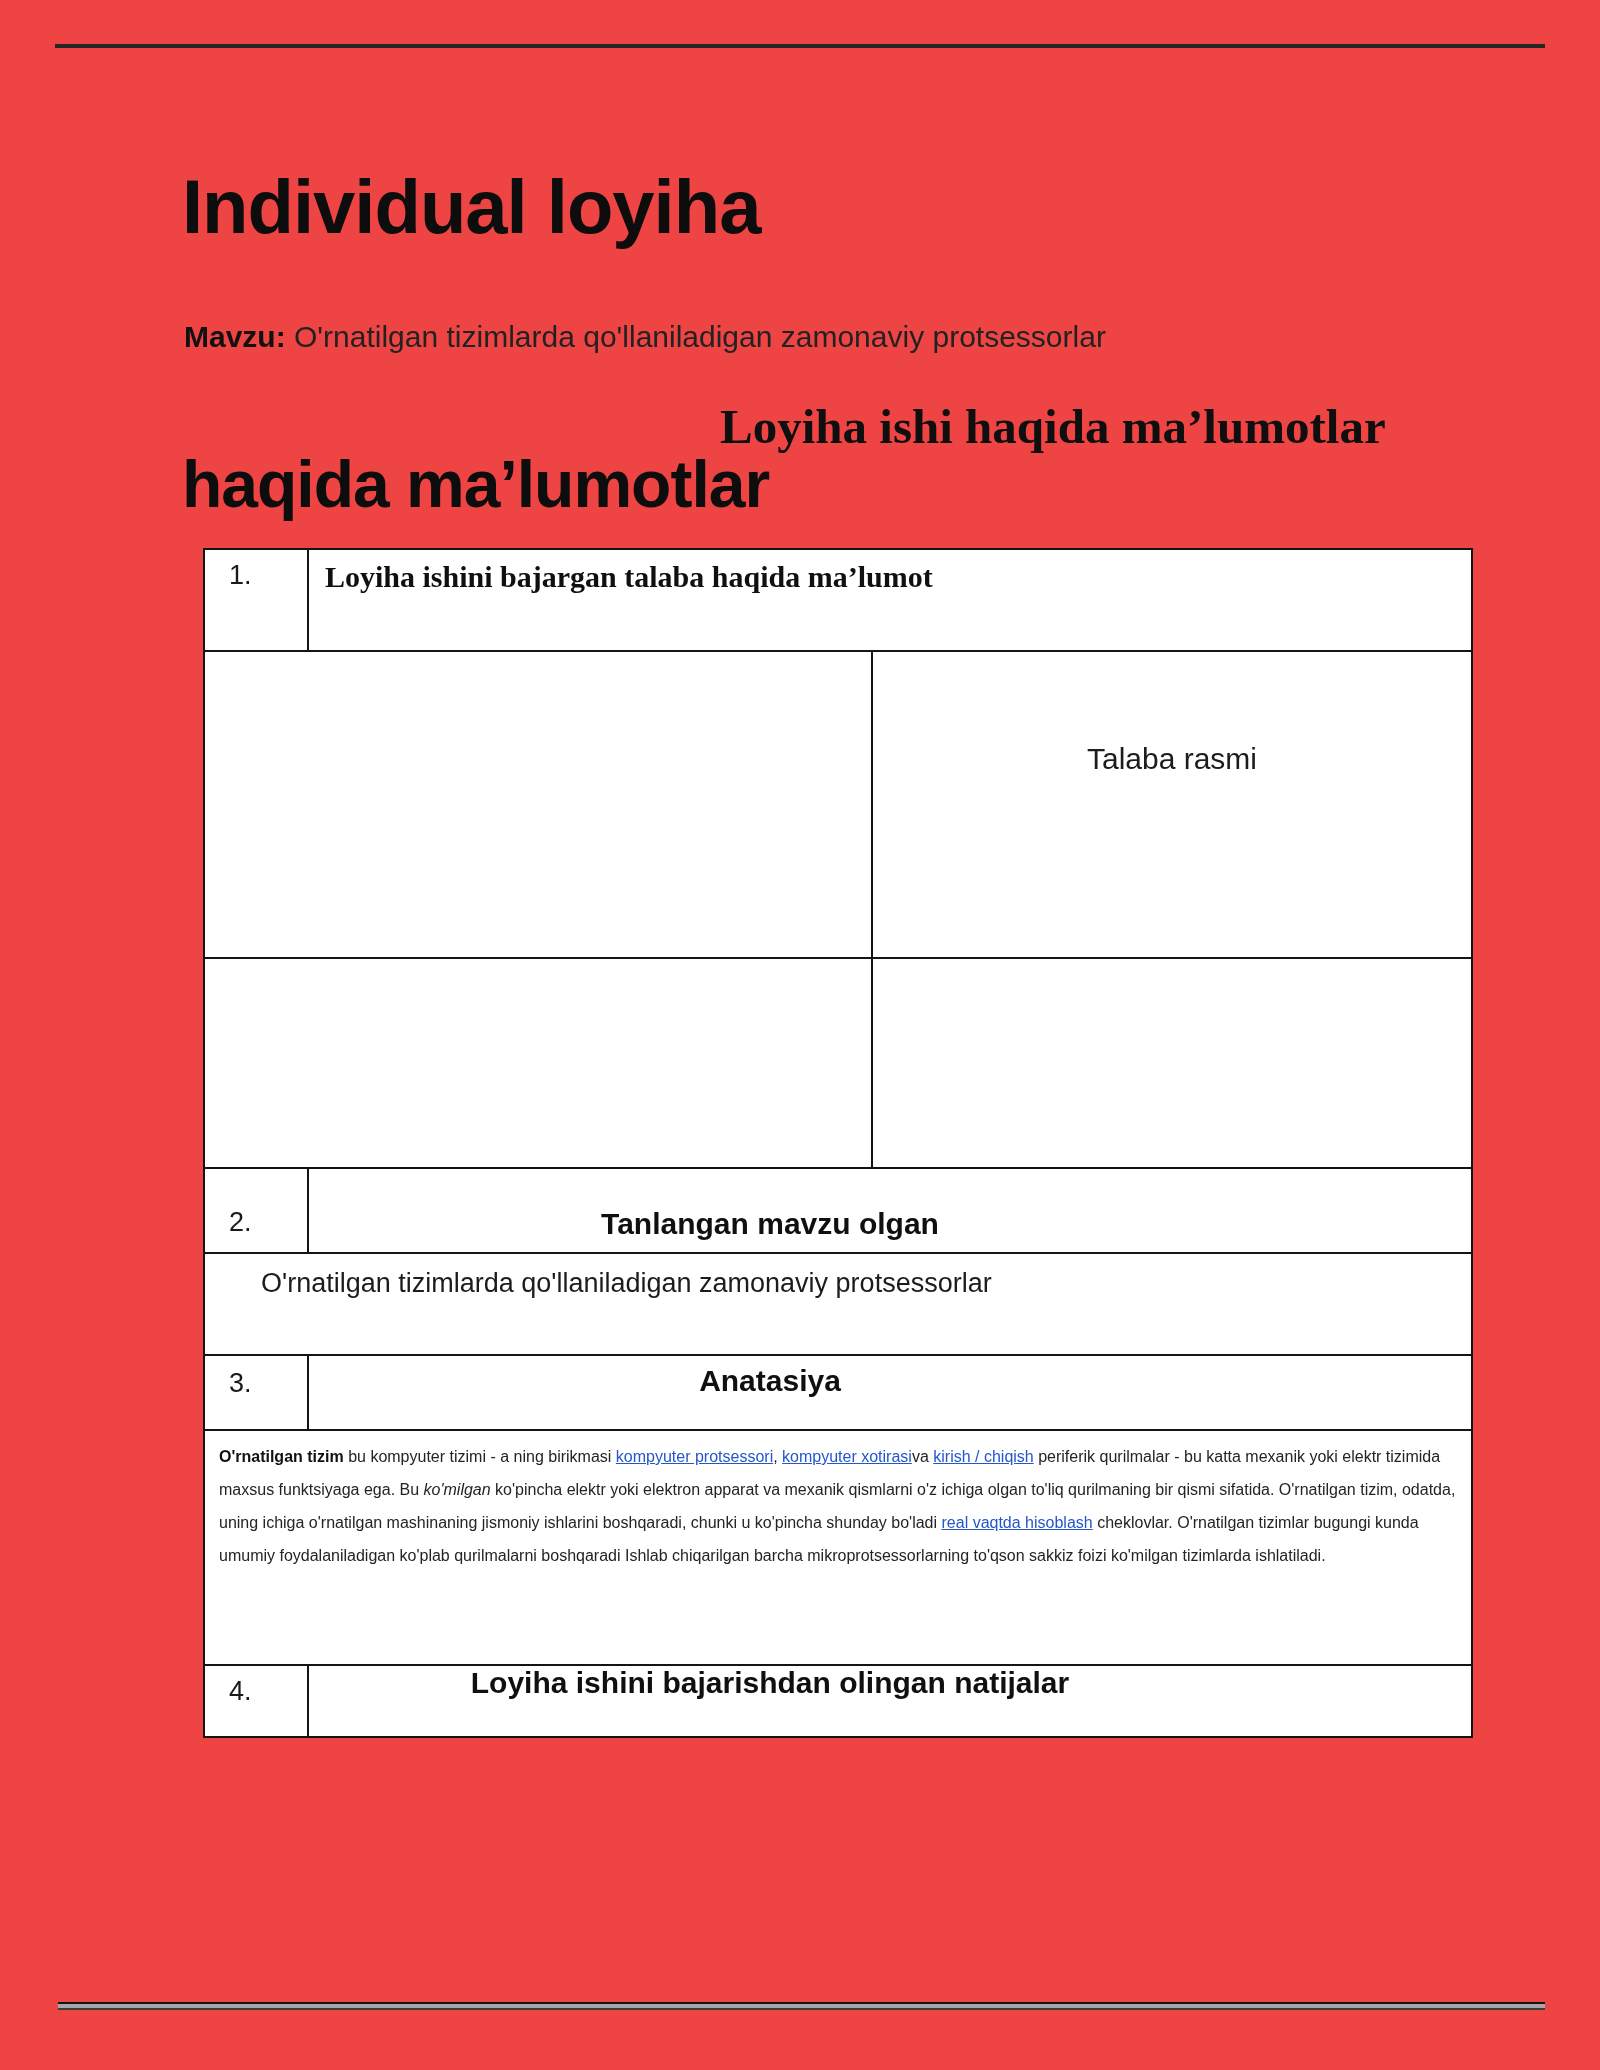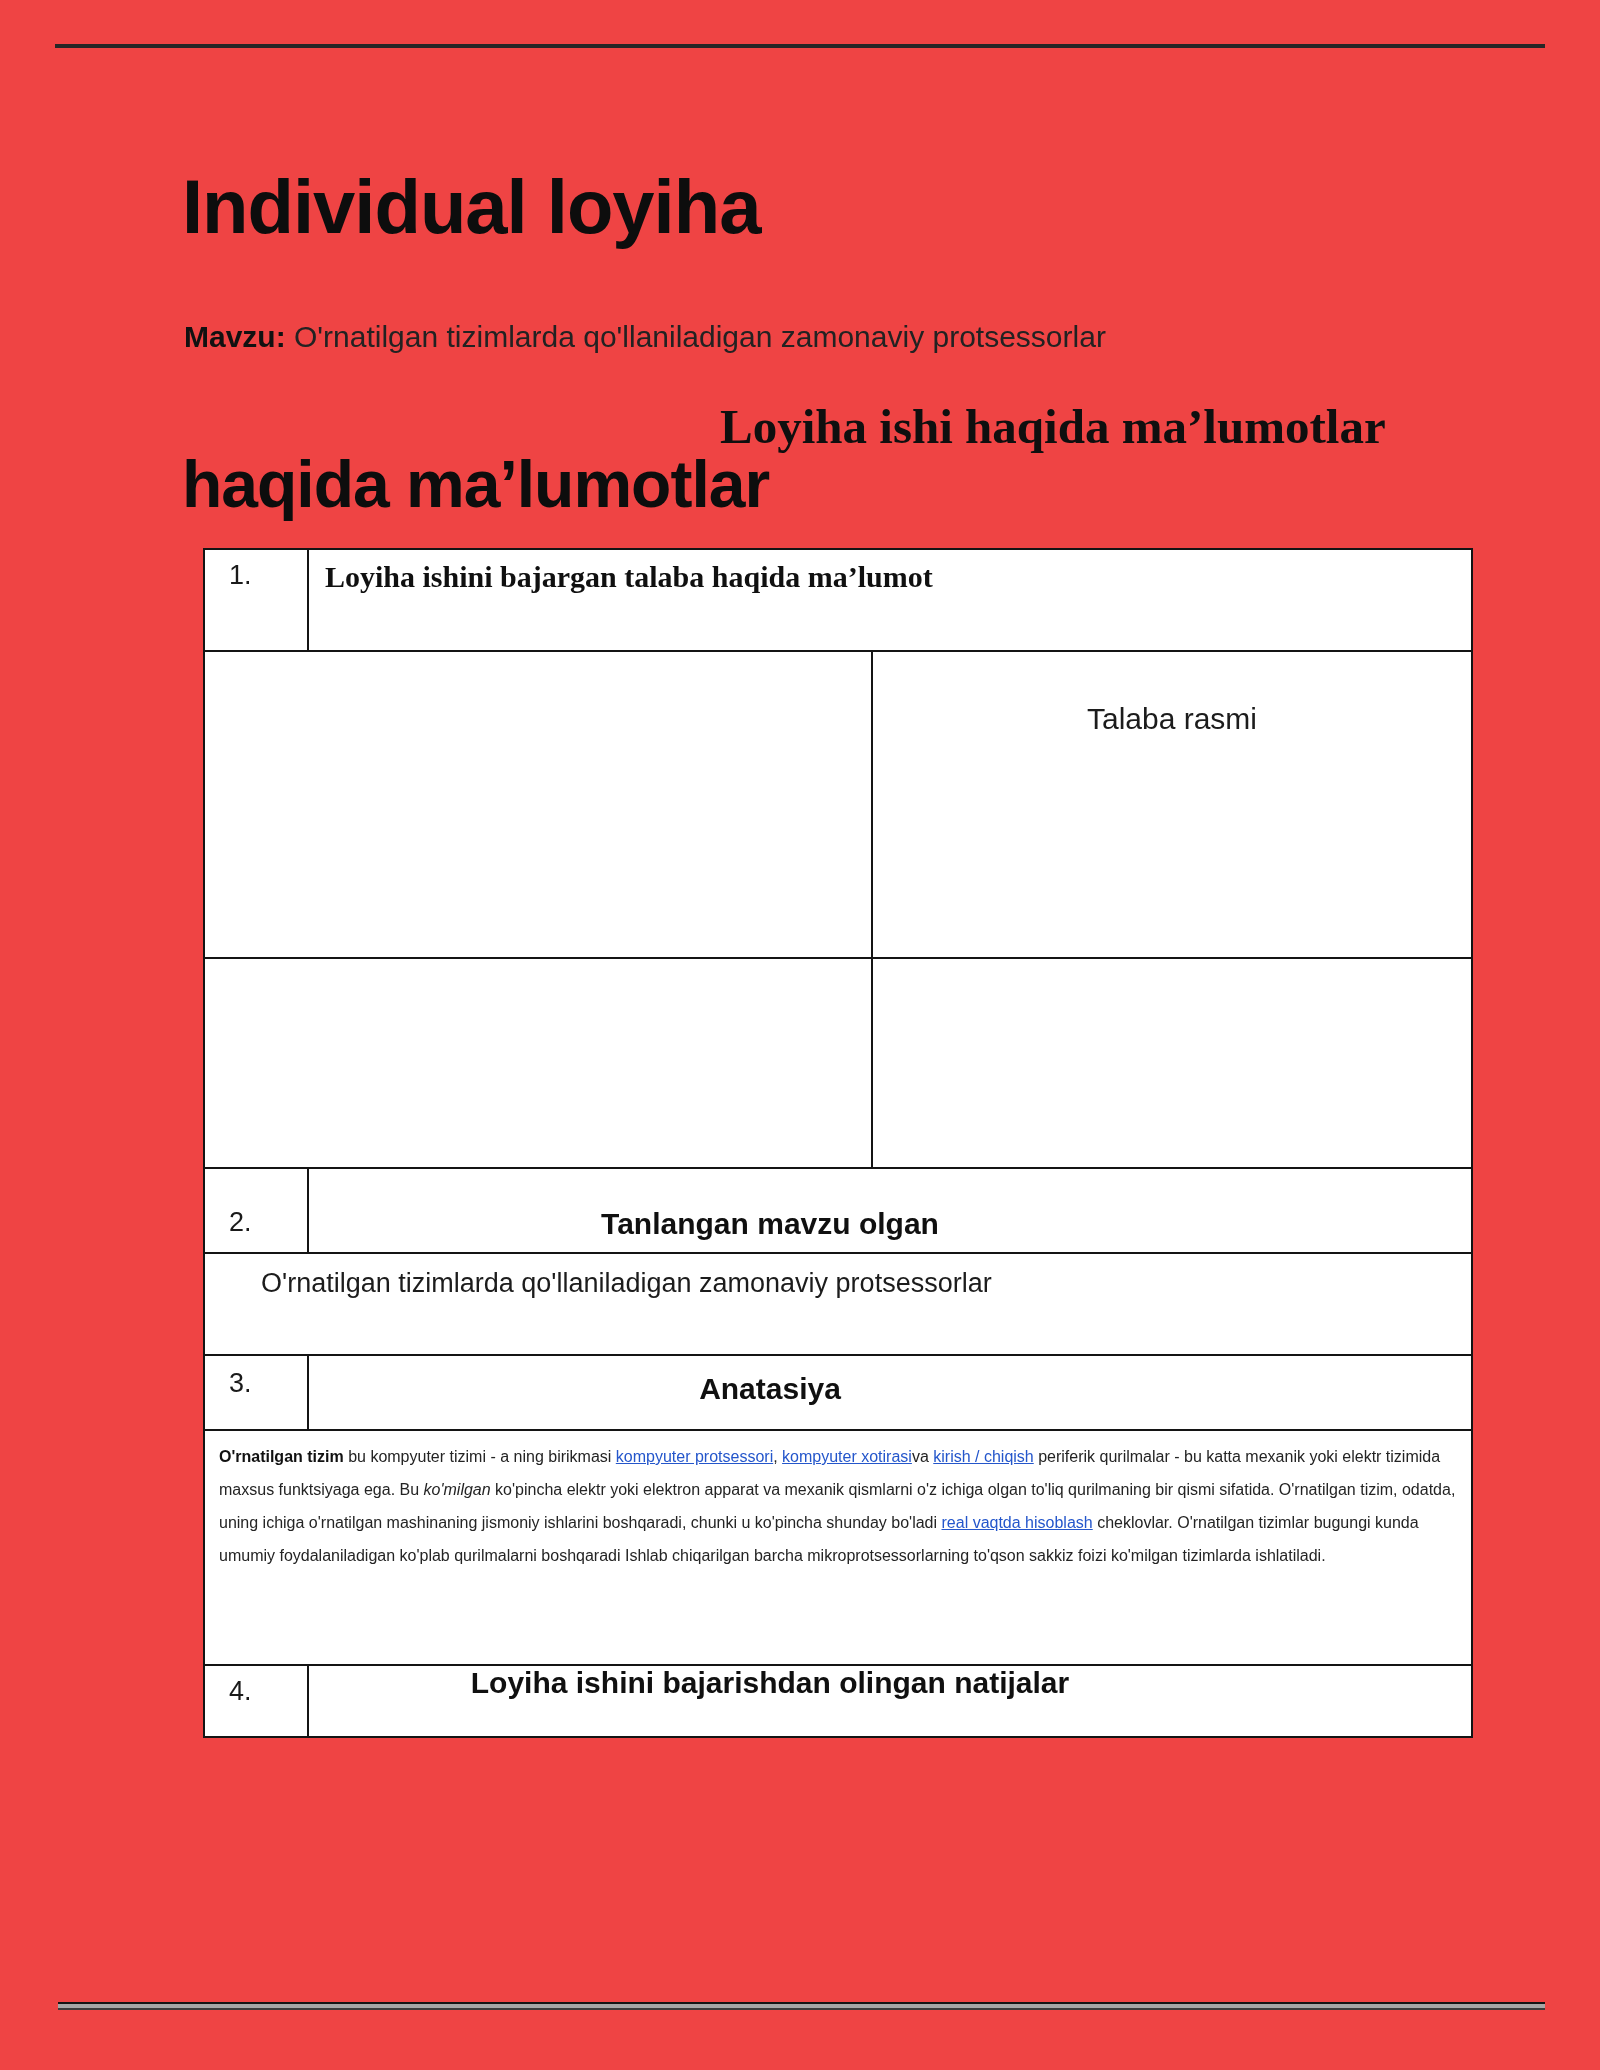--- a/index.html
+++ b/index.html
@@ -57,7 +57,7 @@
   .r2{height:307px;}
   .r3{height:210px;}
   .photo-left{flex:none;width:668px;border-right:2px solid #141414;}
-  .photo-right{flex:1;text-align:center;padding-top:50px;font-size:30px;color:#1c1c1c;}
+  .photo-right{flex:1;text-align:center;padding-top:90px;font-size:30px;color:#1c1c1c;}
   .r4{height:85px;}
   .r4 .num{padding-top:38px;}
   .r4 .head{padding-top:38px;}

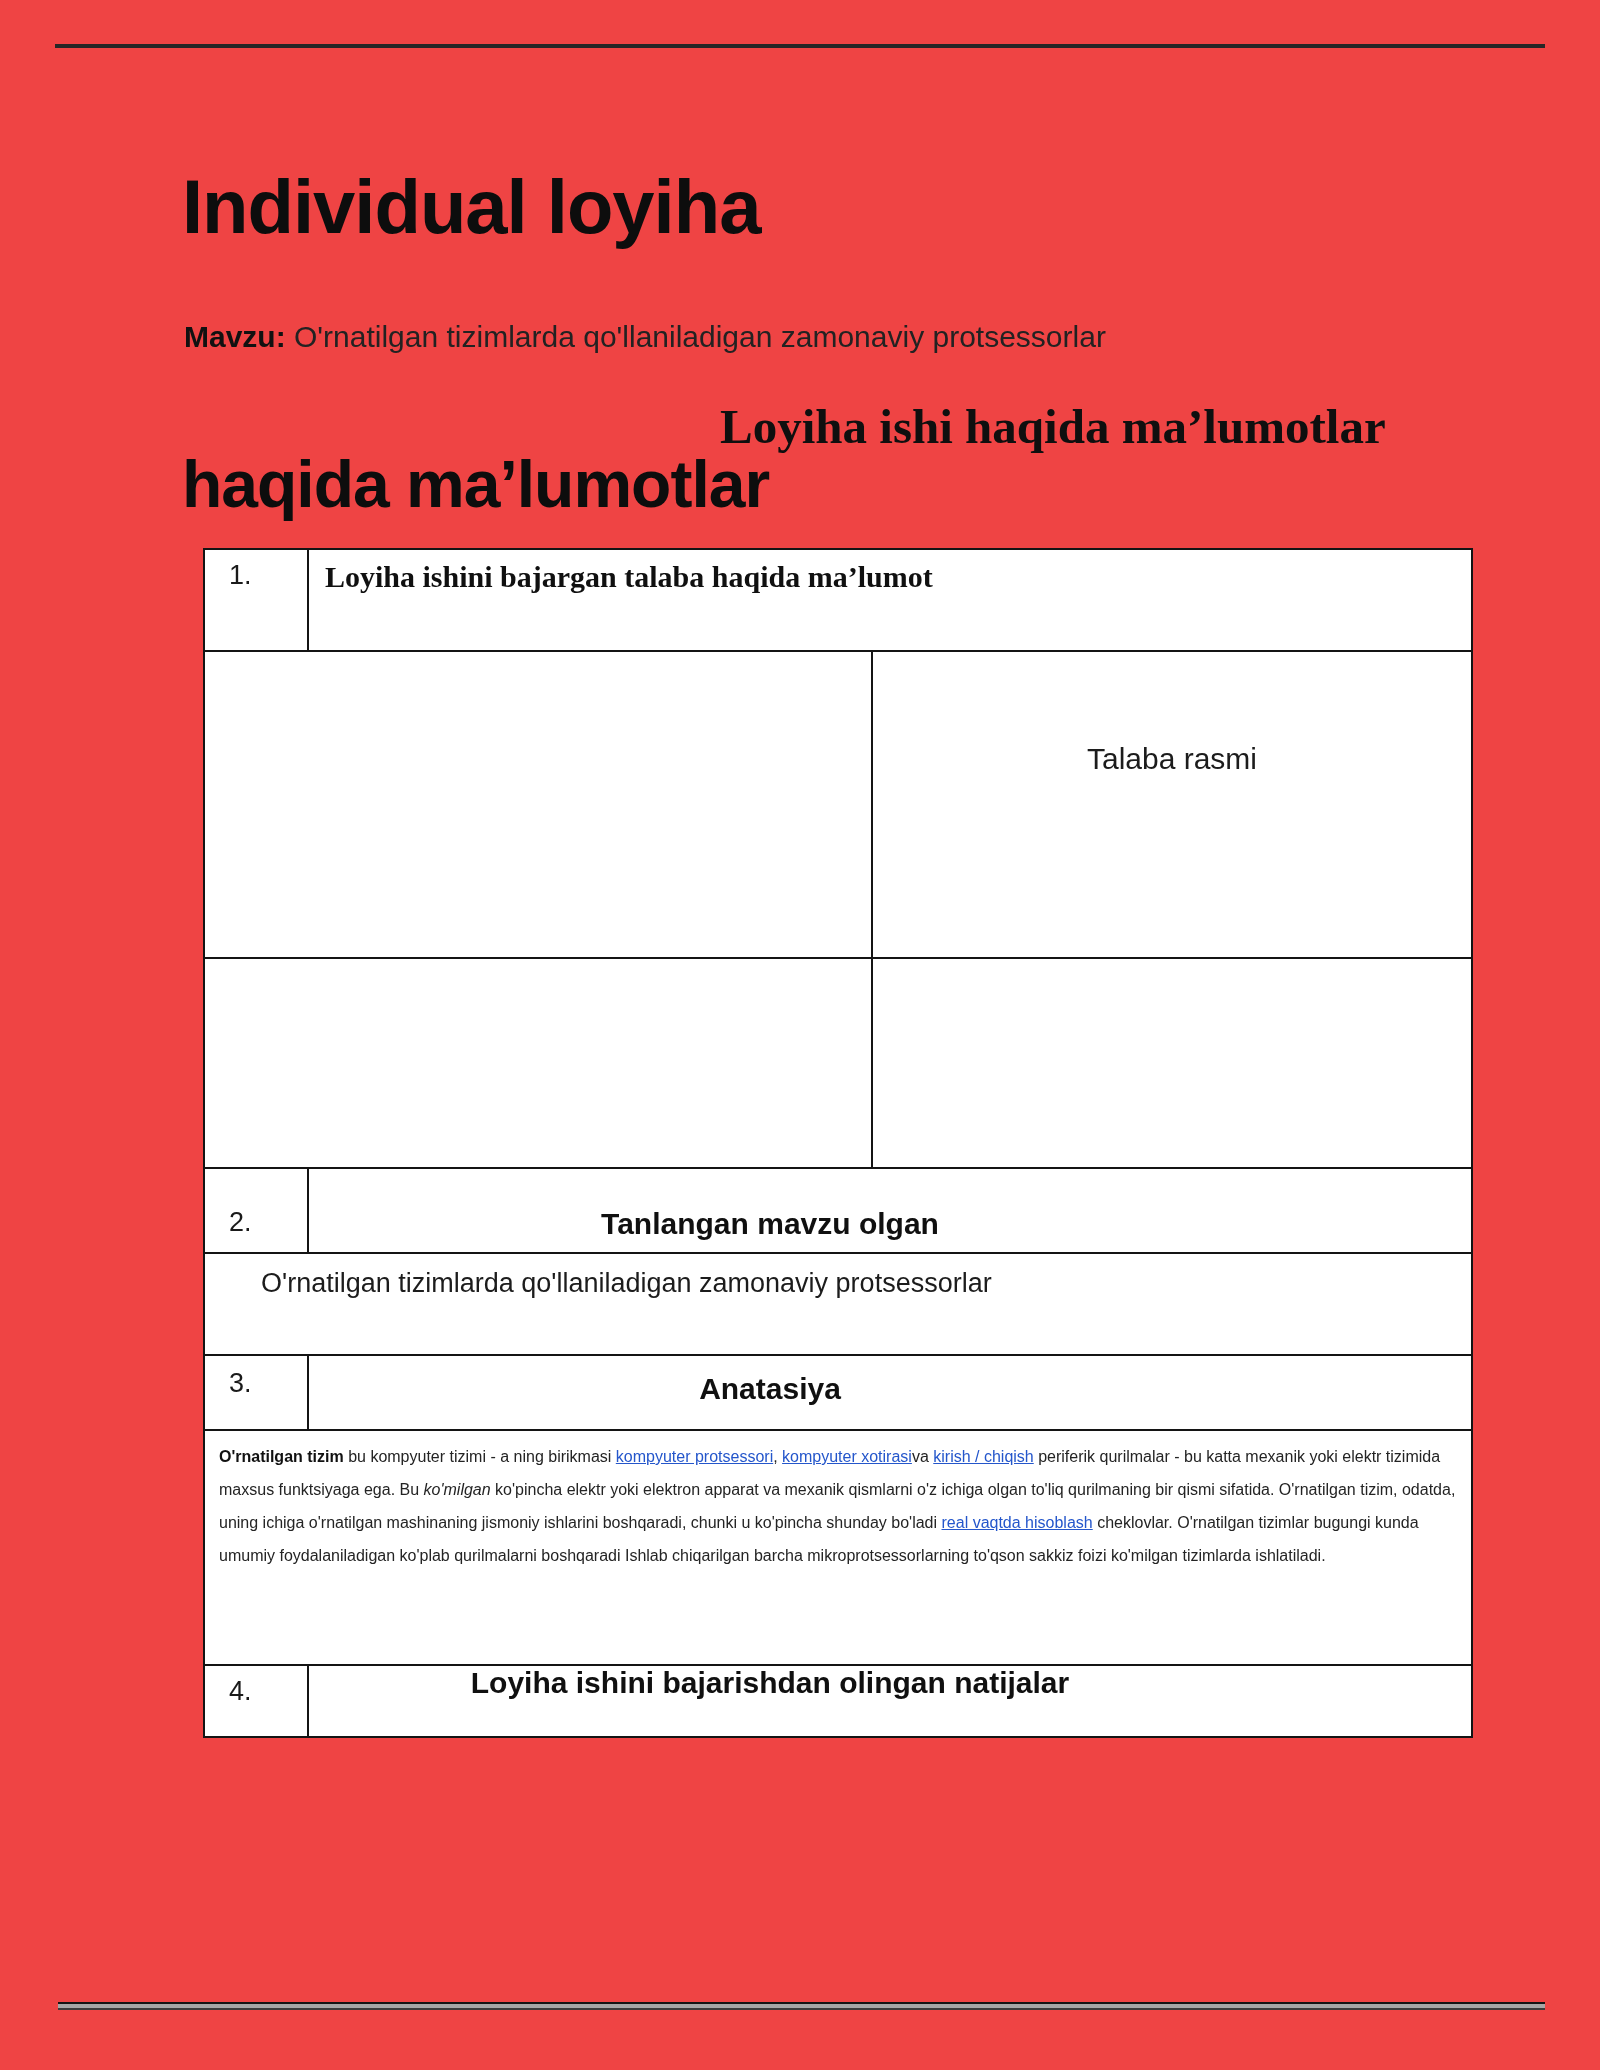--- a/index.html
+++ b/index.html
@@ -66,7 +66,7 @@
   .topic-cell{padding:14px 20px 0 56px;font-size:27px;color:#1c1c1c;}
   .r6{height:75px;}
   .r6 .num{padding-top:12px;}
-  .r6 .head{padding-top:16px;}
+  .r6 .head{padding-top:8px;}
   .r7{height:235px;}
   .annotation-cell{
     padding:9px 12px 0 14px;

